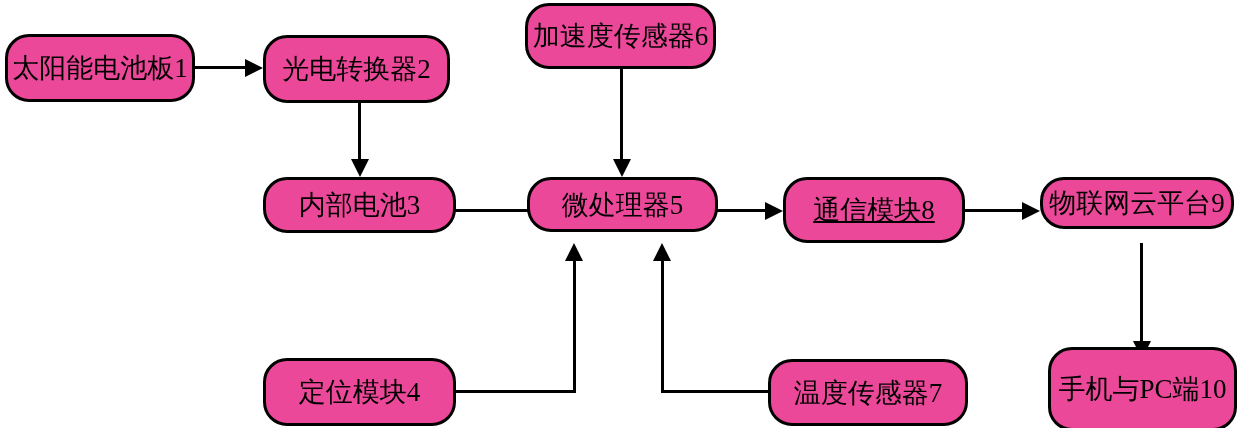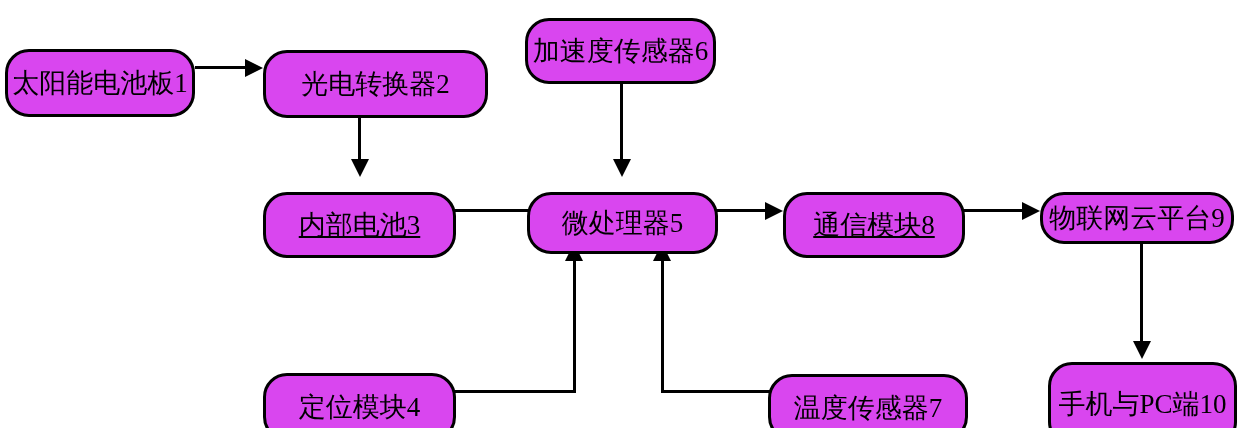--- a/index.html
+++ b/index.html
@@ -14,7 +14,7 @@
   }
   .node {
     position: absolute;
-    background: #d946ef;
+    background: #ec4899;
     border: 3px solid #000000;
     border-radius: 24px;
     display: flex;
@@ -24,7 +24,6 @@
     color: #000000;
     white-space: nowrap;
     z-index: 2;
-    margin-top: 15px;
   }
   
   .n1  { left: 5px;    top: 34px;  width: 190px; height: 68px; }

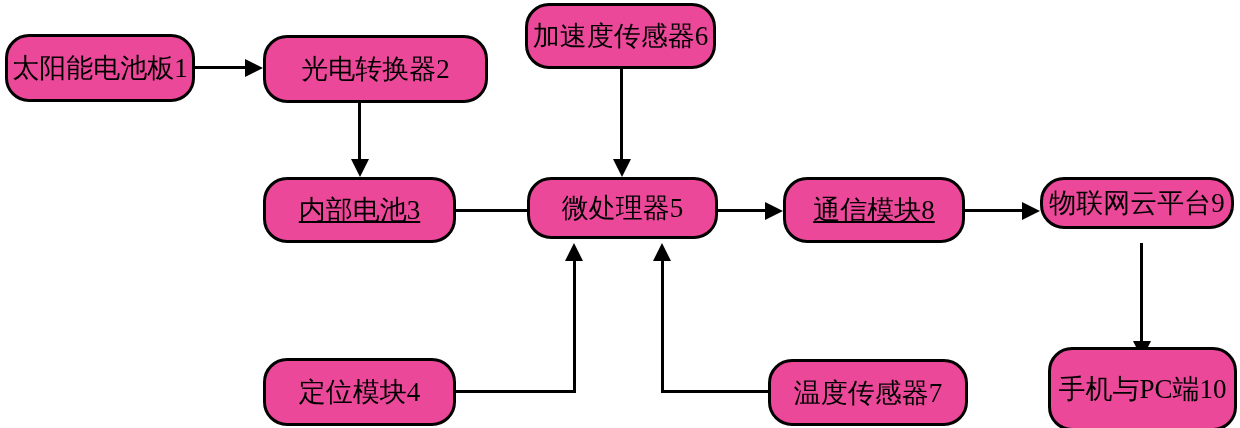--- a/index.html
+++ b/index.html
@@ -27,7 +27,7 @@
   }
   
   .n1  { left: 5px;    top: 34px;  width: 190px; height: 68px; }
-  .n2  { left: 263px;  top: 35px;  width: 225px; height: 68px; }
+  .n2  { left: 263px;  top: 35px;  width: 187px; height: 68px; }
   .n6  { left: 525px;  top: 3px;   width: 191px; height: 66px; }
   .n3  { left: 263px;  top: 177px; width: 193px; height: 66px; text-decoration: underline; }
   .n5  { left: 527px;  top: 177px; width: 191px; height: 62px; }

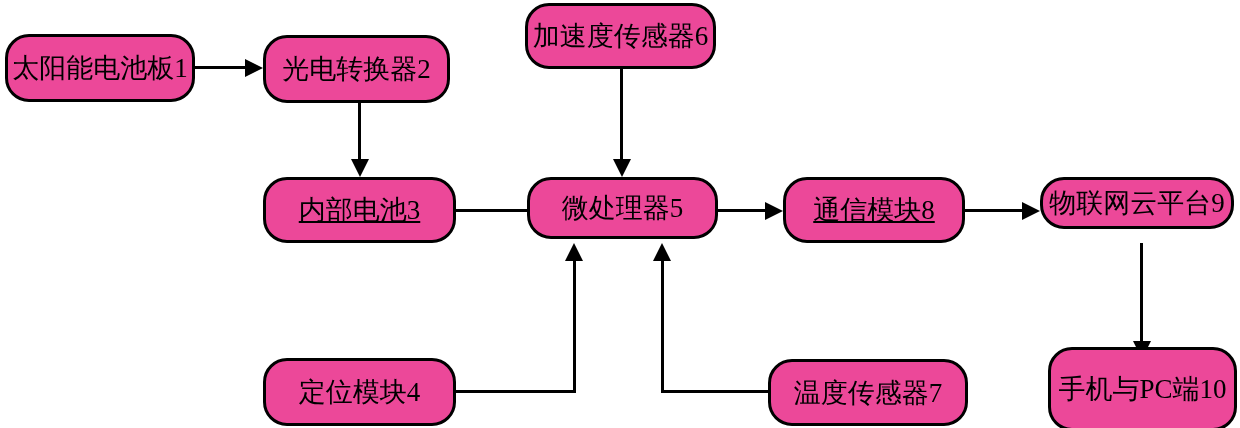--- a/index.html
+++ b/index.html
@@ -29,7 +29,7 @@
   .n1  { left: 5px;    top: 34px;  width: 190px; height: 68px; }
   .n2  { left: 263px;  top: 35px;  width: 187px; height: 68px; }
   .n6  { left: 525px;  top: 3px;   width: 191px; height: 66px; }
-  .n3  { left: 263px;  top: 177px; width: 193px; height: 66px; text-decoration: underline; }
+  .n3  { left: 263px;  top: 177px; width: 193px; height: 56px; }
   .n5  { left: 527px;  top: 177px; width: 191px; height: 62px; }
   .n8  { left: 783px;  top: 177px; width: 182px; height: 66px; text-decoration: underline; }
   .n9  { left: 1040px; top: 177px; width: 194px; height: 52px; }

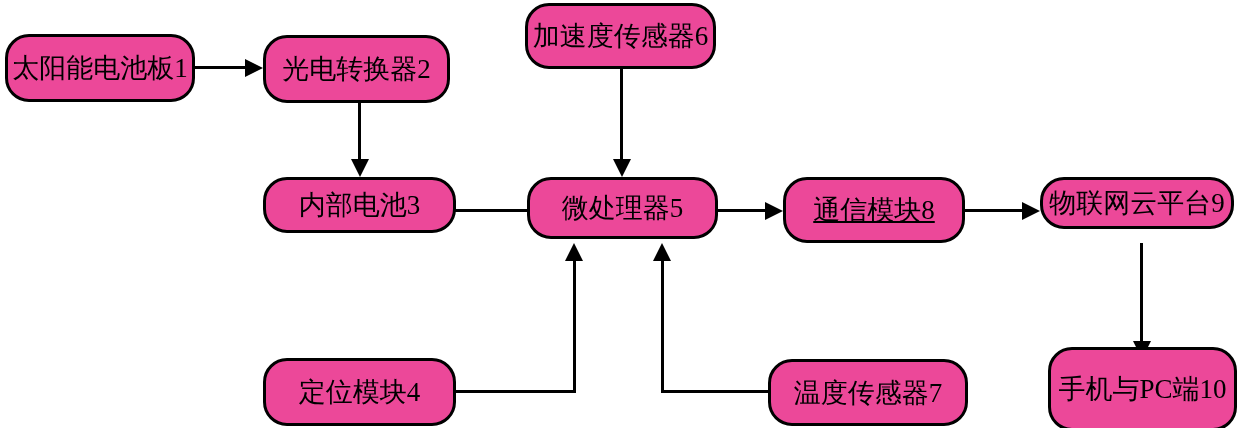--- a/index.html
+++ b/index.html
@@ -30,7 +30,7 @@
   .n2  { left: 263px;  top: 35px;  width: 187px; height: 68px; }
   .n6  { left: 525px;  top: 3px;   width: 191px; height: 66px; }
   .n3  { left: 263px;  top: 177px; width: 193px; height: 56px; }
-  .n5  { left: 527px;  top: 177px; width: 191px; height: 62px; }
+  .n5  { left: 527px;  top: 177px; width: 191px; height: 55px; }
   .n8  { left: 783px;  top: 177px; width: 182px; height: 66px; text-decoration: underline; }
   .n9  { left: 1040px; top: 177px; width: 194px; height: 52px; }
   .n4  { left: 263px;  top: 358px; width: 193px; height: 68px; text-align: center; }

